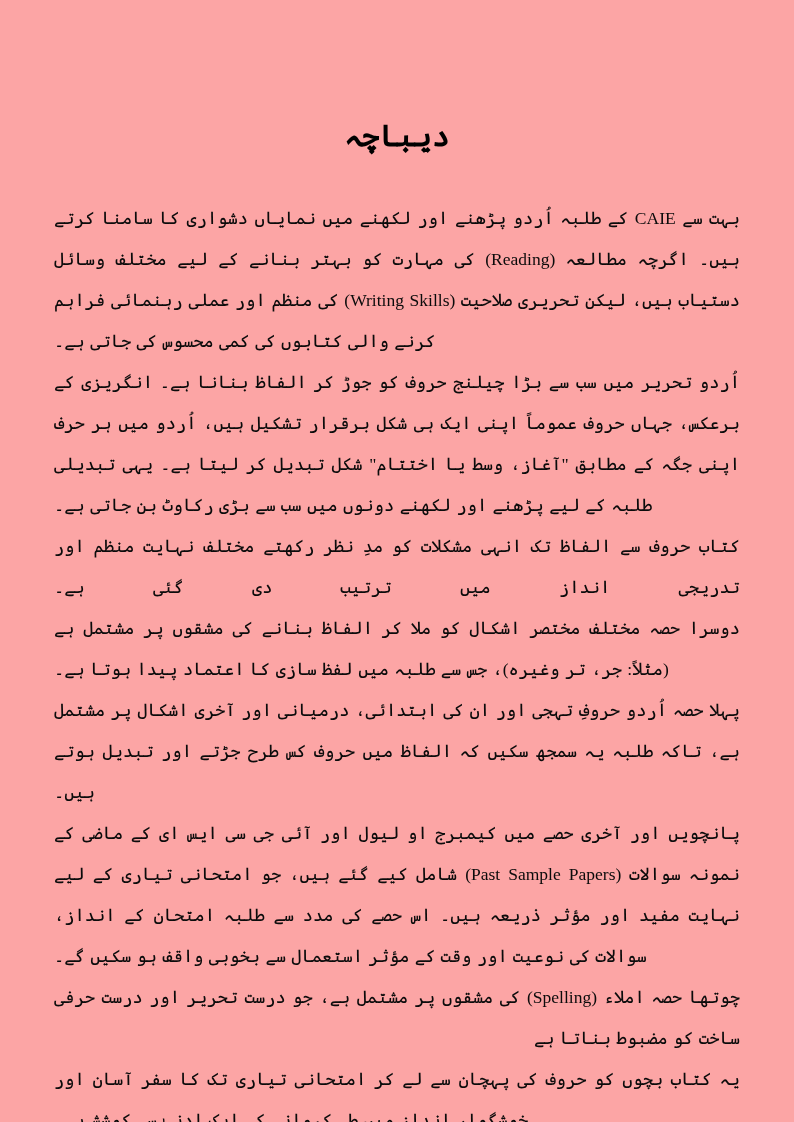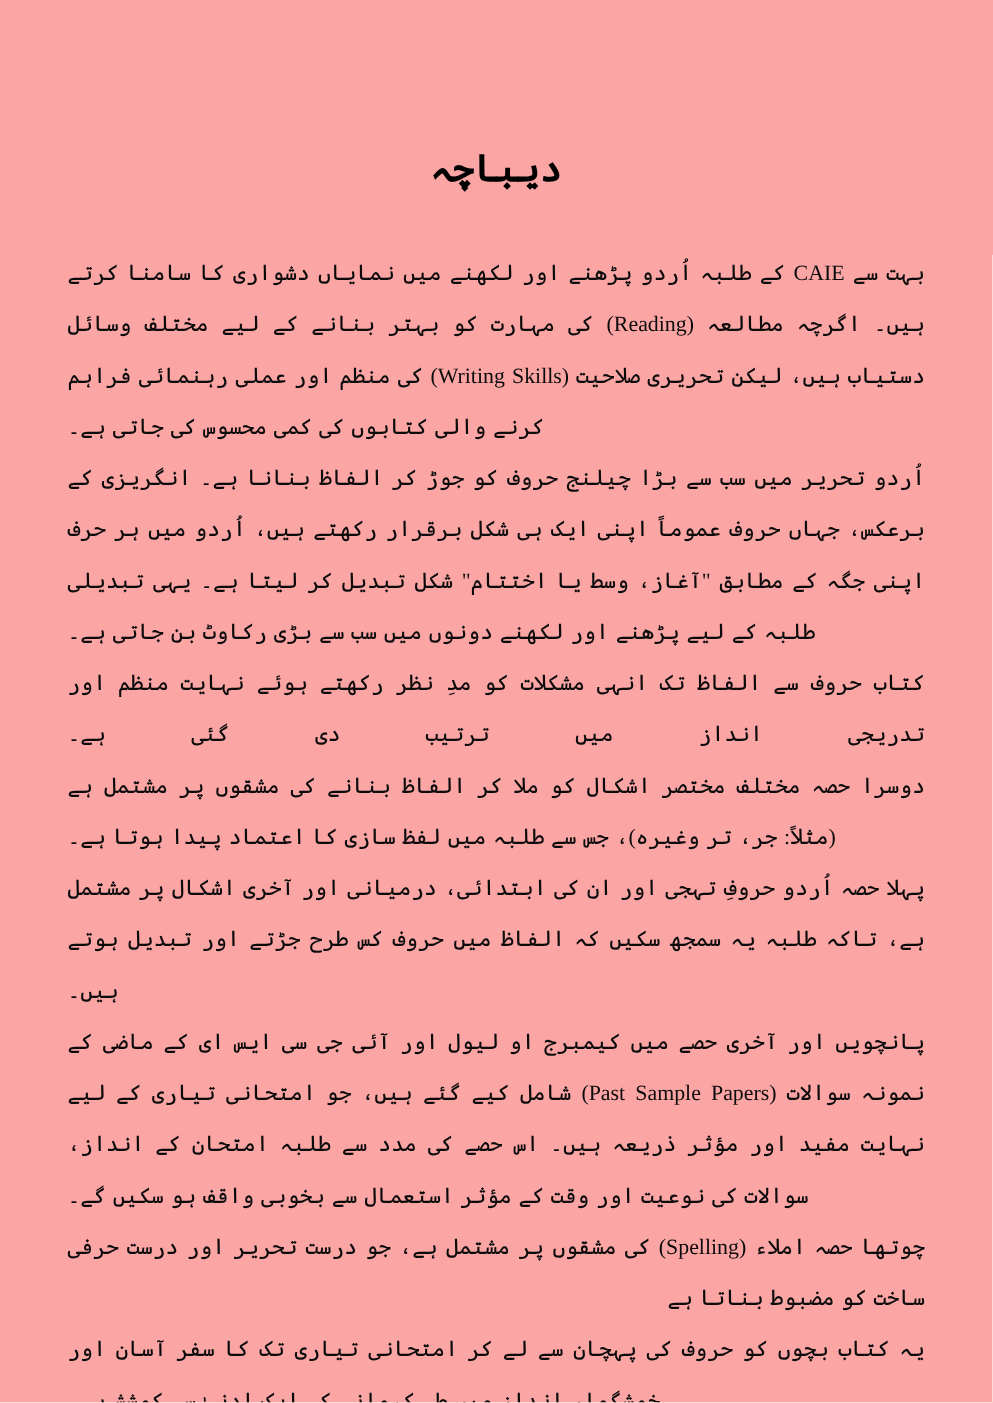--- a/index.html
+++ b/index.html
@@ -55,7 +55,7 @@
   <div class="content">
     <p class="para" dir="rtl">بہت سے CAIE کے طلبہ اُردو پڑھنے اور لکھنے میں نمایاں دشواری کا سامنا کرتے ہیں۔ اگرچہ مطالعہ (Reading) کی مہارت کو بہتر بنانے کے لیے مختلف وسائل دستیاب ہیں، لیکن تحریری صلاحیت (Writing Skills) کی منظم اور عملی رہنمائی فراہم کرنے والی کتابوں کی کمی محسوس کی جاتی ہے۔</p>
 
-    <p class="para" dir="rtl">اُردو تحریر میں سب سے بڑا چیلنج حروف کو جوڑ کر الفاظ بنانا ہے۔ انگریزی کے برعکس، جہاں حروف عموماً اپنی ایک ہی شکل برقرار رکھتے ہیں، اُردو میں ہر حرف اپنی جگہ کے مطابق "آغاز، وسط یا اختتام" شکل تبدیل کر لیتا ہے۔ یہی تبدیلی طلبہ کے لیے پڑھنے اور لکھنے دونوں میں سب سے بڑی رکاوٹ بن جاتی ہے۔</p>
+    <p class="para" dir="rtl">اُردو تحریر میں سب سے بڑا چیلنج حروف کو جوڑ کر الفاظ بنانا ہے۔ انگریزی کے برعکس، جہاں حروف عموماً اپنی ایک ہی شکل برقرار تشکیل ہیں، اُردو میں ہر حرف اپنی جگہ کے مطابق "آغاز، وسط یا اختتام" شکل تبدیل کر لیتا ہے۔ یہی تبدیلی طلبہ کے لیے پڑھنے اور لکھنے دونوں میں سب سے بڑی رکاوٹ بن جاتی ہے۔</p>
 
     <p class="para last-stretch" dir="rtl">کتاب حروف سے الفاظ تک انہی مشکلات کو مدِ نظر رکھتے ہوئے نہایت منظم اور تدریجی انداز میں ترتیب دی گئی ہے۔</p>
 

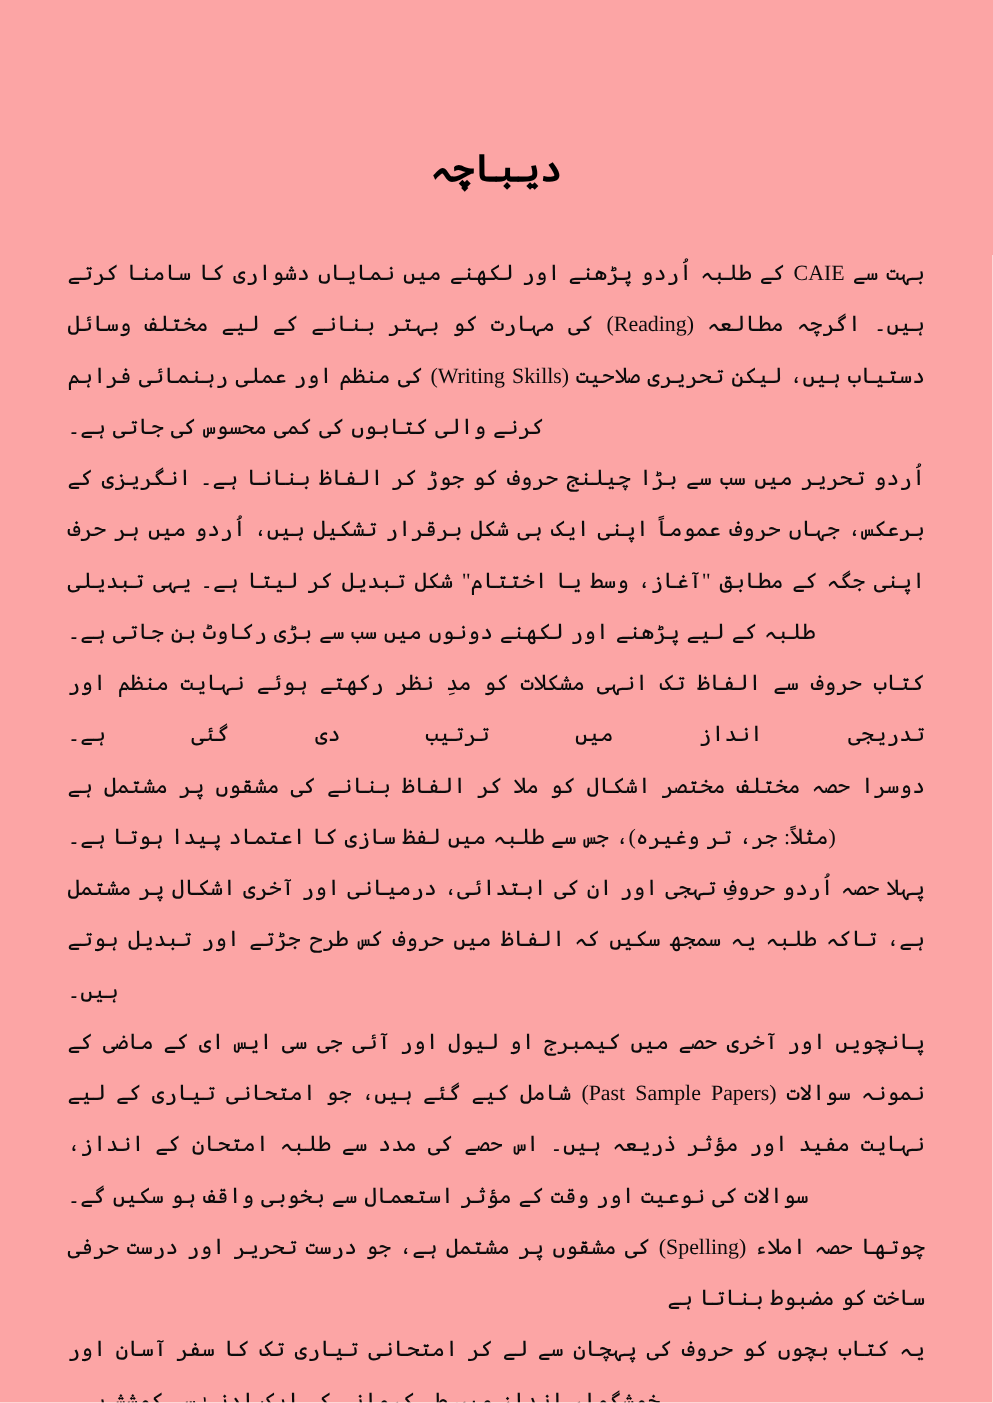--- a/index.html
+++ b/index.html
@@ -57,7 +57,7 @@
 
     <p class="para" dir="rtl">اُردو تحریر میں سب سے بڑا چیلنج حروف کو جوڑ کر الفاظ بنانا ہے۔ انگریزی کے برعکس، جہاں حروف عموماً اپنی ایک ہی شکل برقرار تشکیل ہیں، اُردو میں ہر حرف اپنی جگہ کے مطابق "آغاز، وسط یا اختتام" شکل تبدیل کر لیتا ہے۔ یہی تبدیلی طلبہ کے لیے پڑھنے اور لکھنے دونوں میں سب سے بڑی رکاوٹ بن جاتی ہے۔</p>
 
-    <p class="para last-stretch" dir="rtl">کتاب حروف سے الفاظ تک انہی مشکلات کو مدِ نظر رکھتے ہوئے نہایت منظم اور تدریجی انداز میں ترتیب دی گئی ہے۔</p>
+    <p class="para last-stretch" dir="rtl">کتاب حروف سے الفاظ تک انہی مشکلات کو مدِ نظر رکھتے مختلف نہایت منظم اور تدریجی انداز میں ترتیب دی گئی ہے۔</p>
 
     <p class="para" dir="rtl">دوسرا حصہ مختلف مختصر اشکال کو ملا کر الفاظ بنانے کی مشقوں پر مشتمل ہے (مثلاً: جر، تر وغیرہ)، جس سے طلبہ میں لفظ سازی کا اعتماد پیدا ہوتا ہے۔</p>
 

